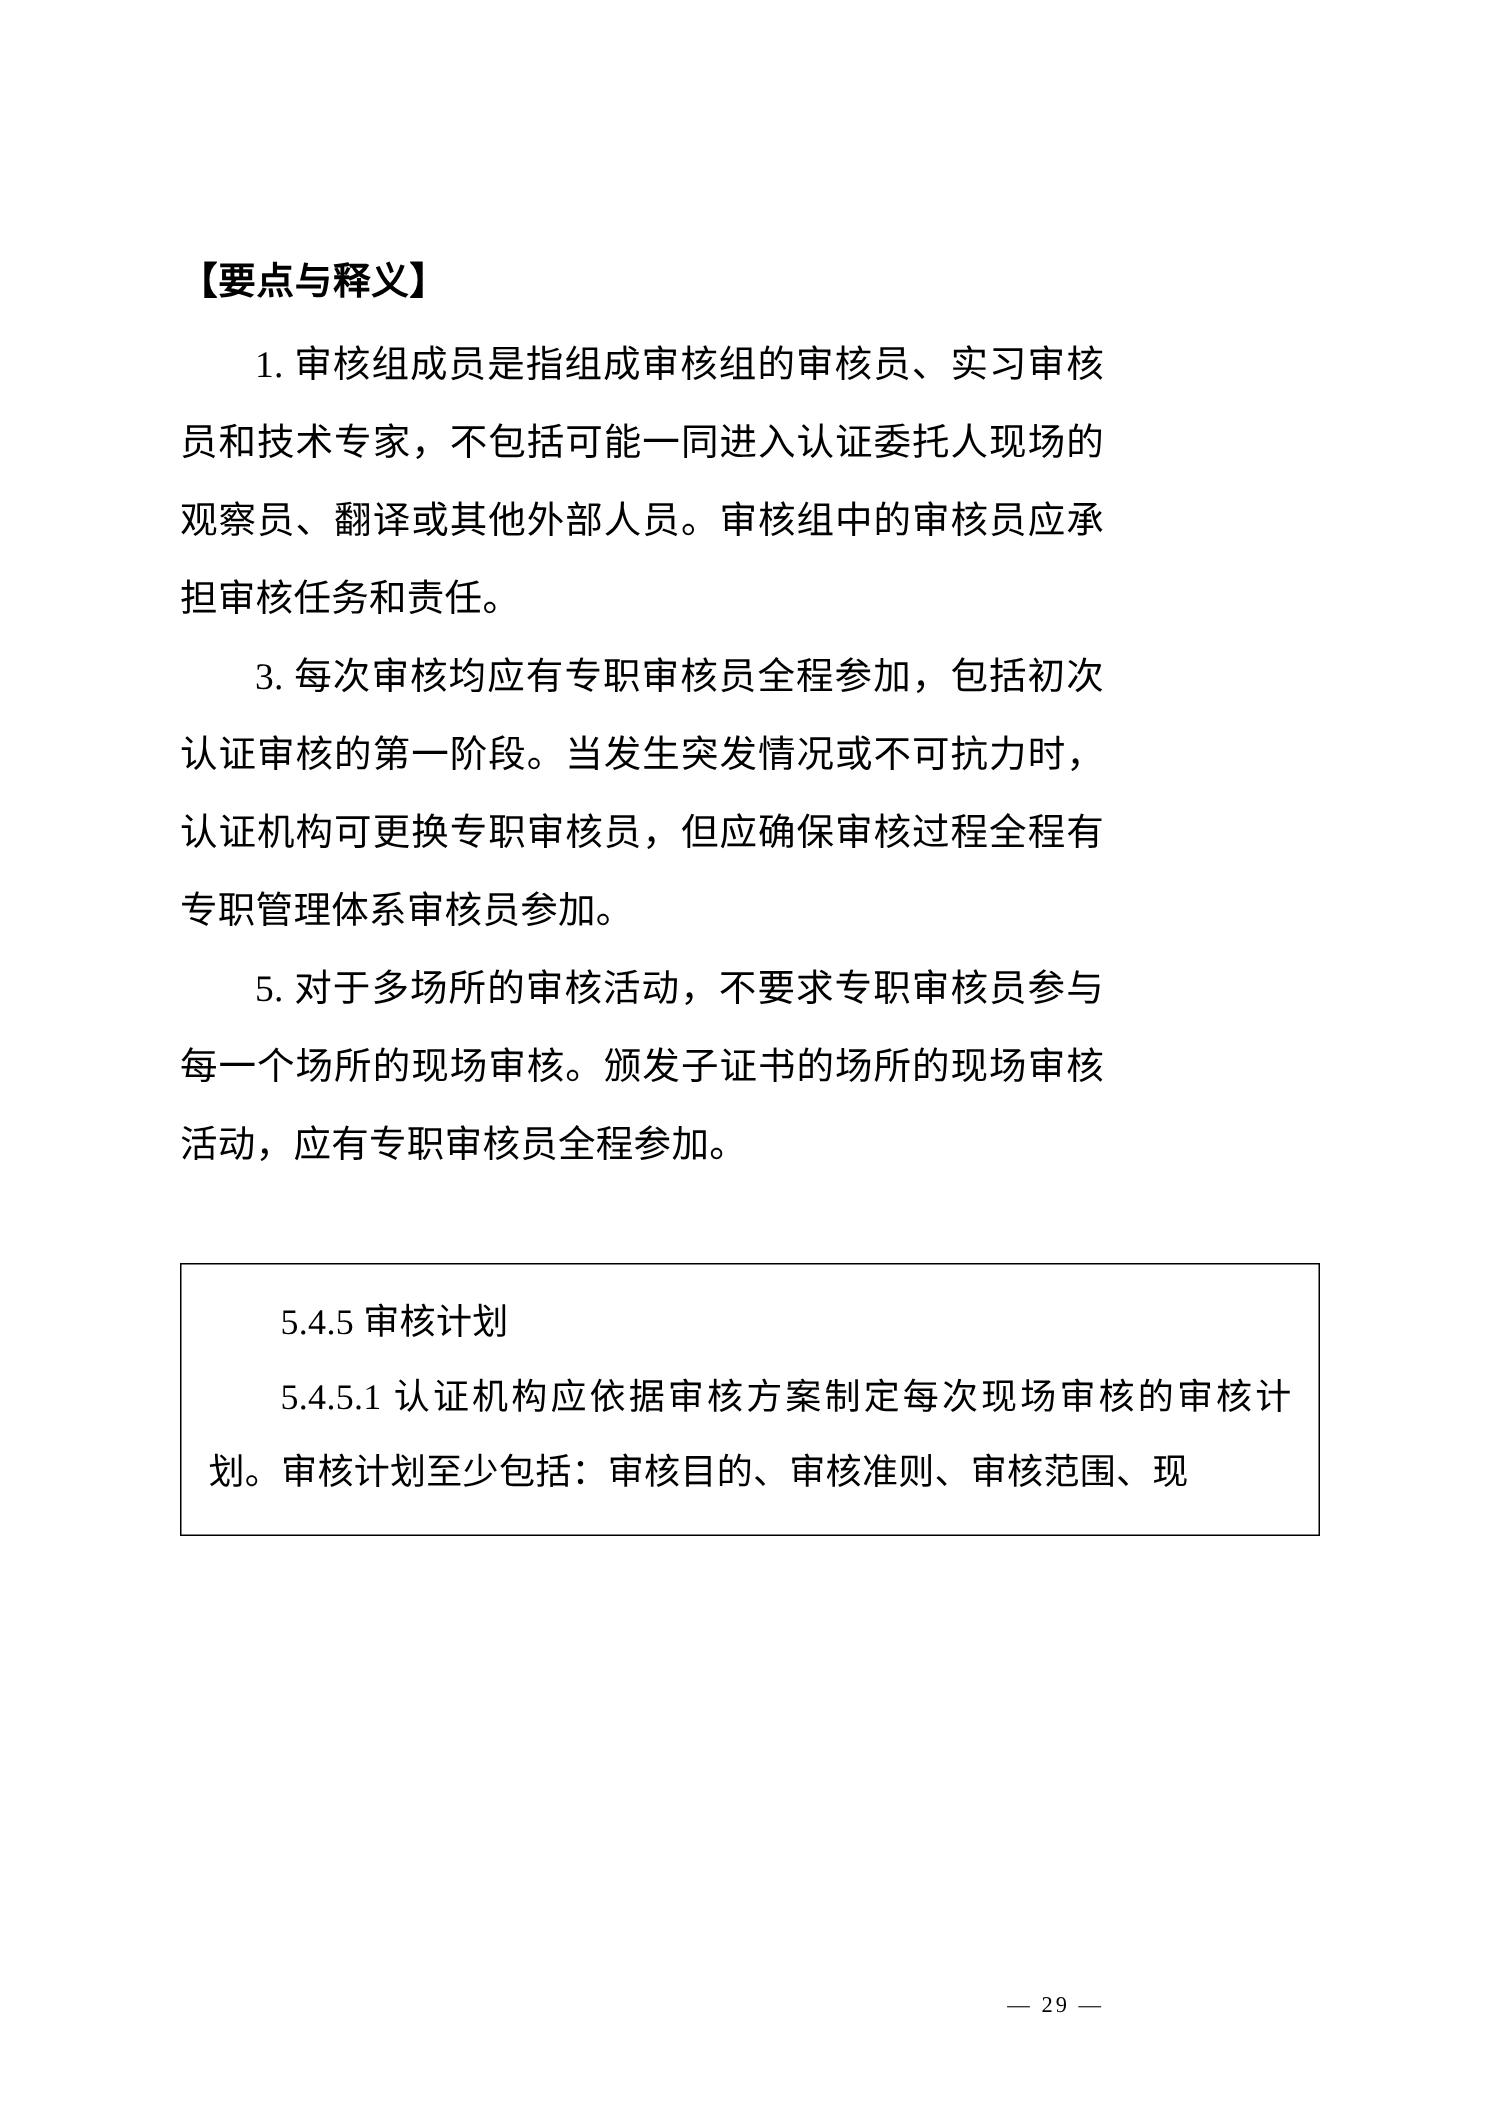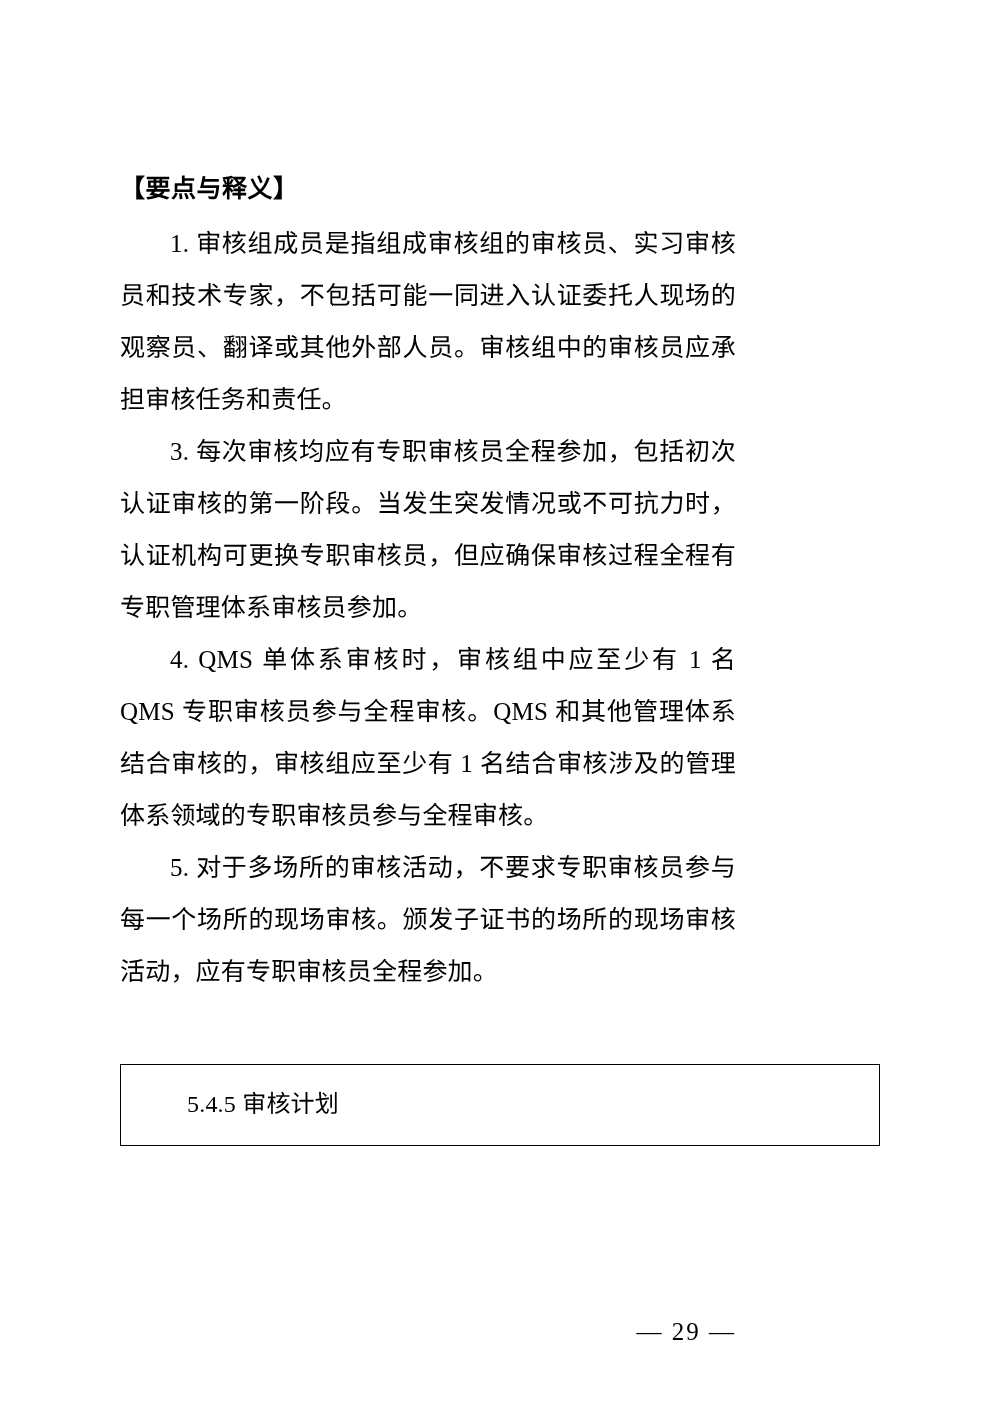--- a/index.html
+++ b/index.html
@@ -82,7 +82,6 @@
     <h2 class="section-heading">【要点与释义】</h2>
     <p class="para">1. 审核组成员是指组成审核组的审核员、实习审核员和技术专家，不包括可能一同进入认证委托人现场的观察员、翻译或其他外部人员。审核组中的审核员应承担审核任务和责任。</p>
     <p class="para">3. 每次审核均应有专职审核员全程参加，包括初次认证审核的第一阶段。当发生突发情况或不可抗力时，认证机构可更换专职审核员，但应确保审核过程全程有专职管理体系审核员参加。</p>
-    <p class="para">4. QMS 单体系审核时，审核组中应至少有 1 名 QMS 专职审核员参与全程审核。QMS 和其他管理体系结合审核的，审核组应至少有 1 名结合审核涉及的管理体系领域的专职审核员参与全程审核。</p>
     <p class="para">5. 对于多场所的审核活动，不要求专职审核员参与每一个场所的现场审核。颁发子证书的场所的现场审核活动，应有专职审核员全程参加。</p>
   </div>
 

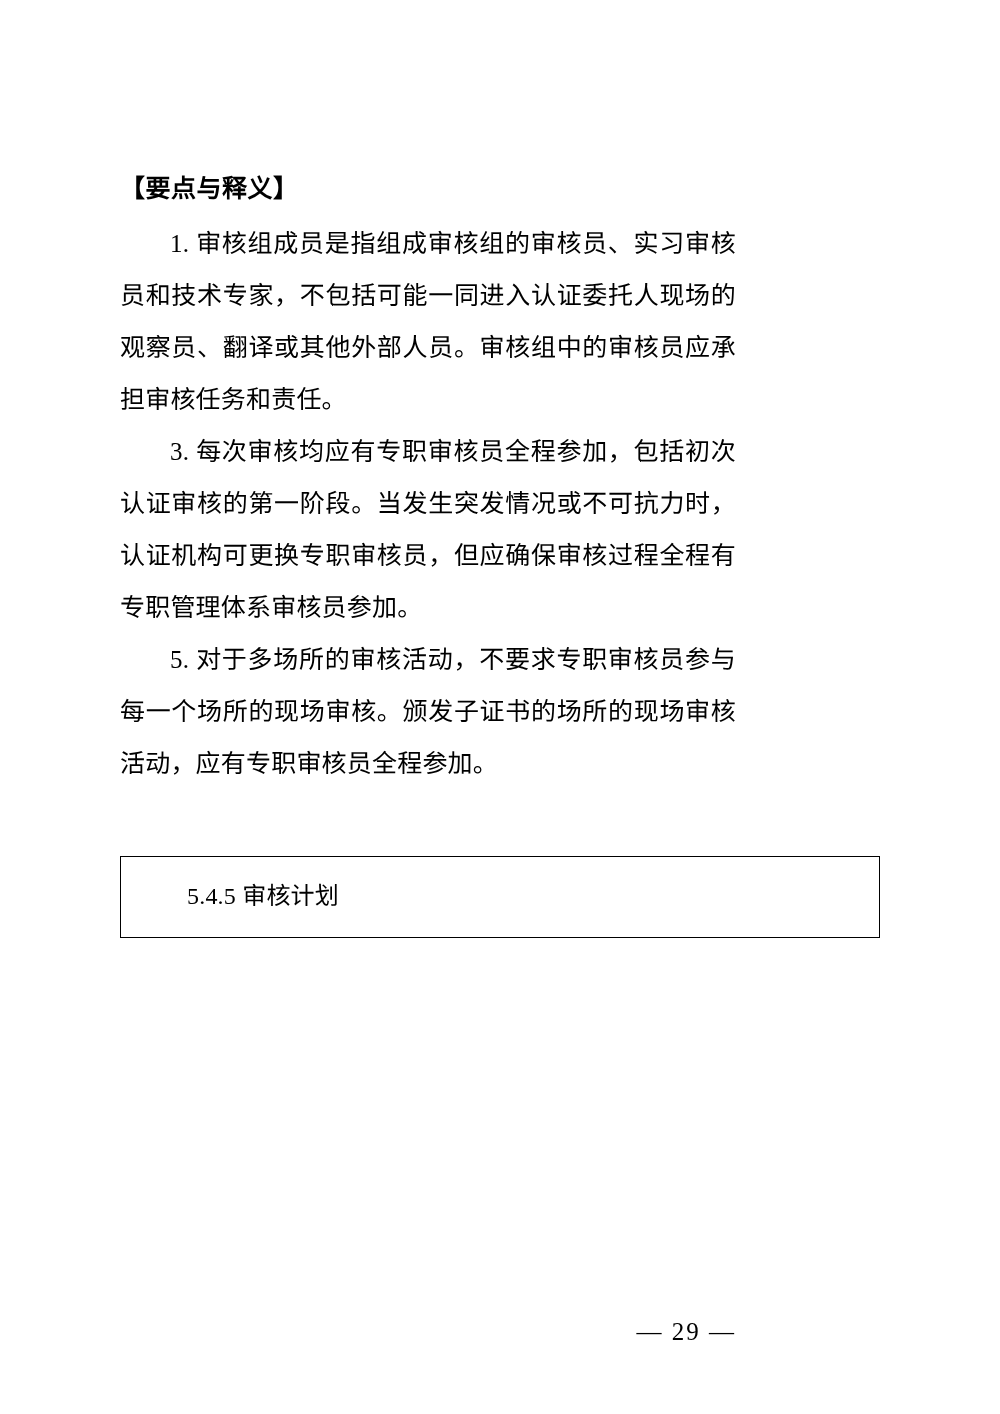--- a/index.html
+++ b/index.html
@@ -46,7 +46,6 @@
   .rule-box {
     border: 1px solid #000000;
     box-sizing: border-box;
-    margin-top: 14px;
     padding: 14px 18px 16px 18px;
     width: 760px;
   }

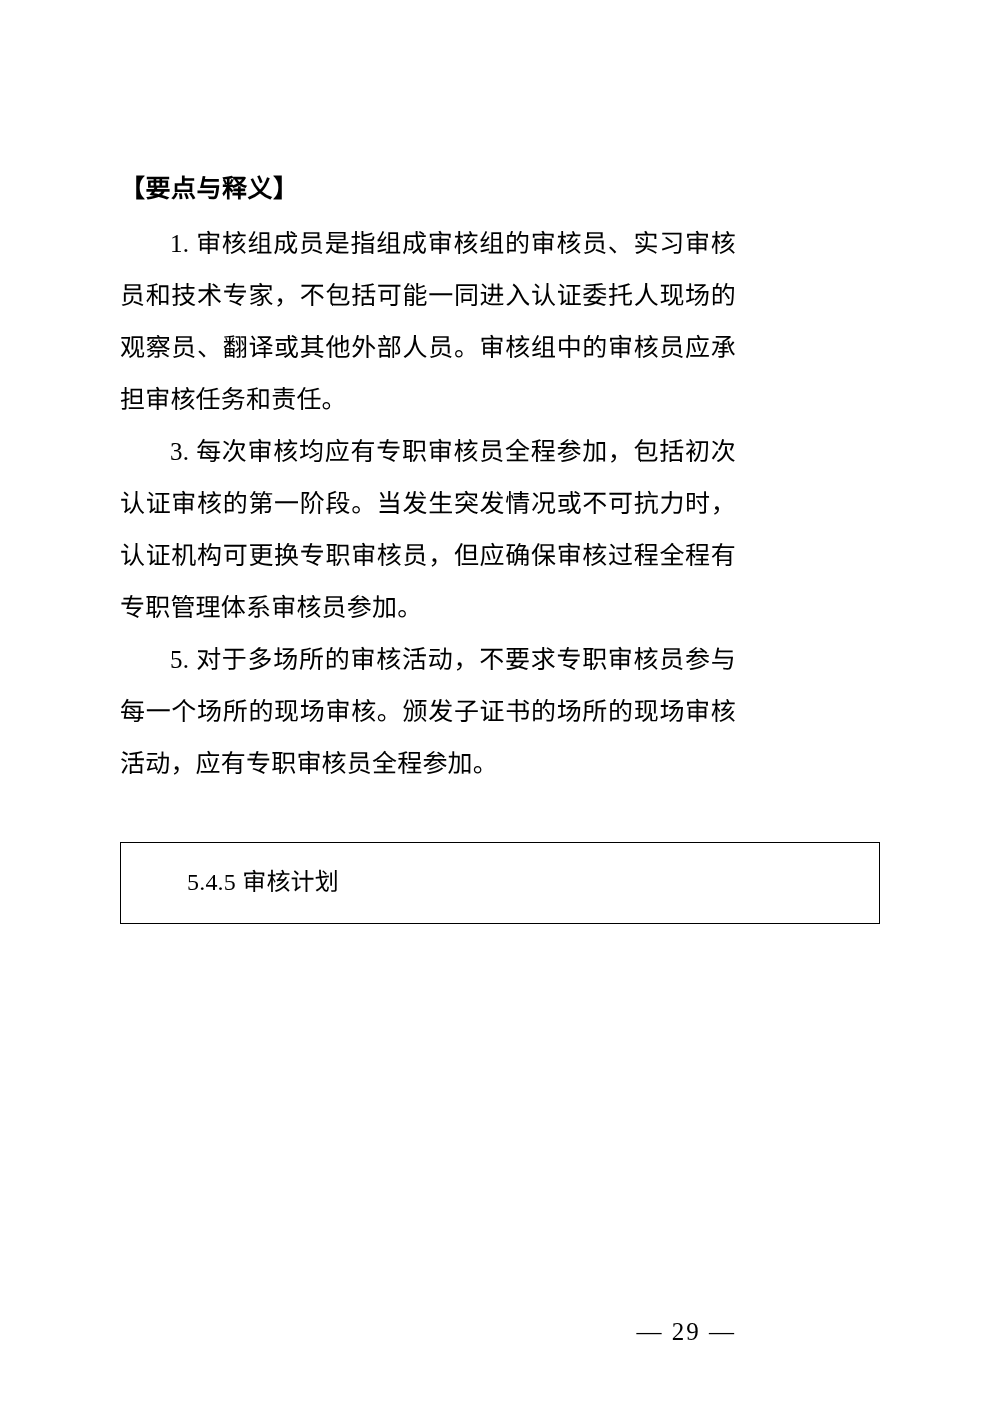--- a/index.html
+++ b/index.html
@@ -89,6 +89,7 @@
   <div>
     <div class="rule-box">
       <p class="rule-title">5.4.5 审核计划</p>
+      <p class="para">5.4.5.1 认证机构应依据审核方案制定每次现场审核的审核计划。审核计划至少包括：审核目的、审核准则、审核范围、现</p>
     </div>
   </div>
 

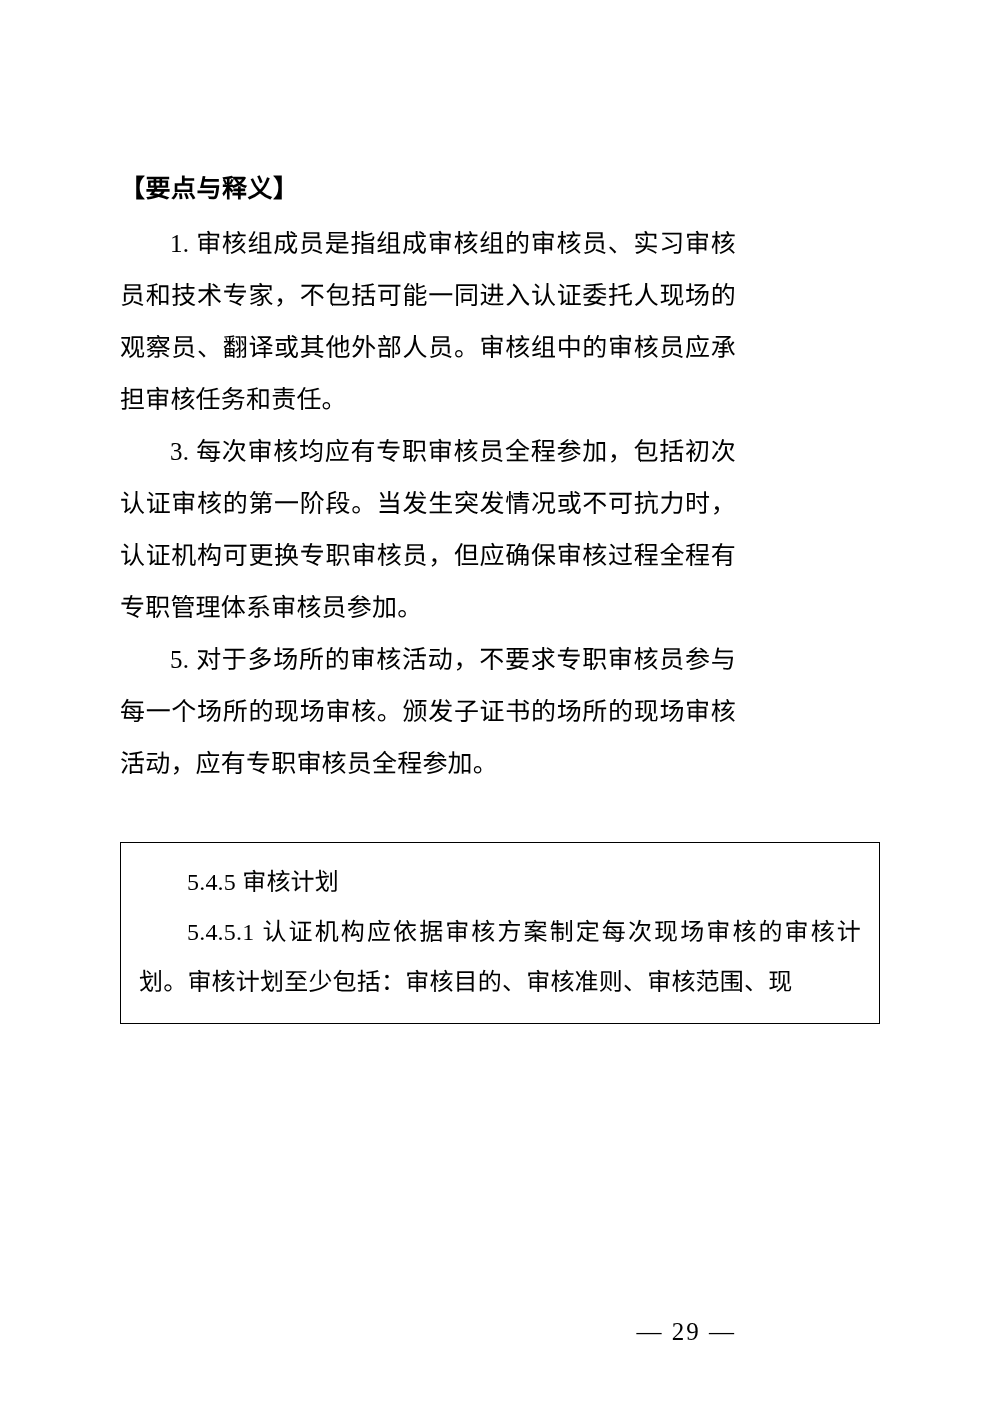--- a/index.html
+++ b/index.html
@@ -64,7 +64,7 @@
     position: absolute;
     right: 120px;
     bottom: 68px;
-    font-size: 25px;
+    font-size: 15px;
     letter-spacing: 2px;
     font-family: "Liberation Serif", "DejaVu Serif", serif;
   }

